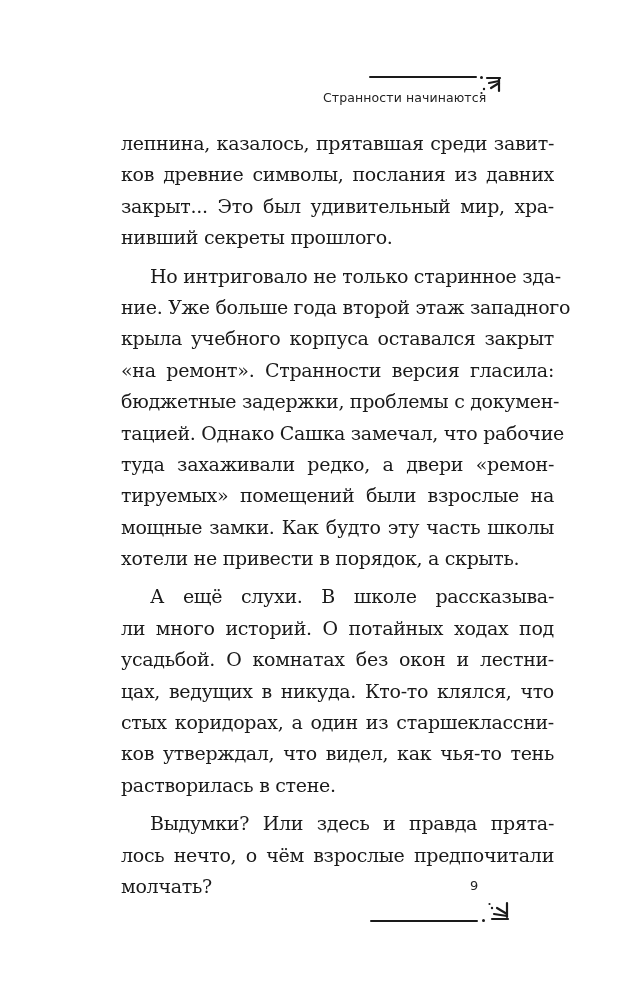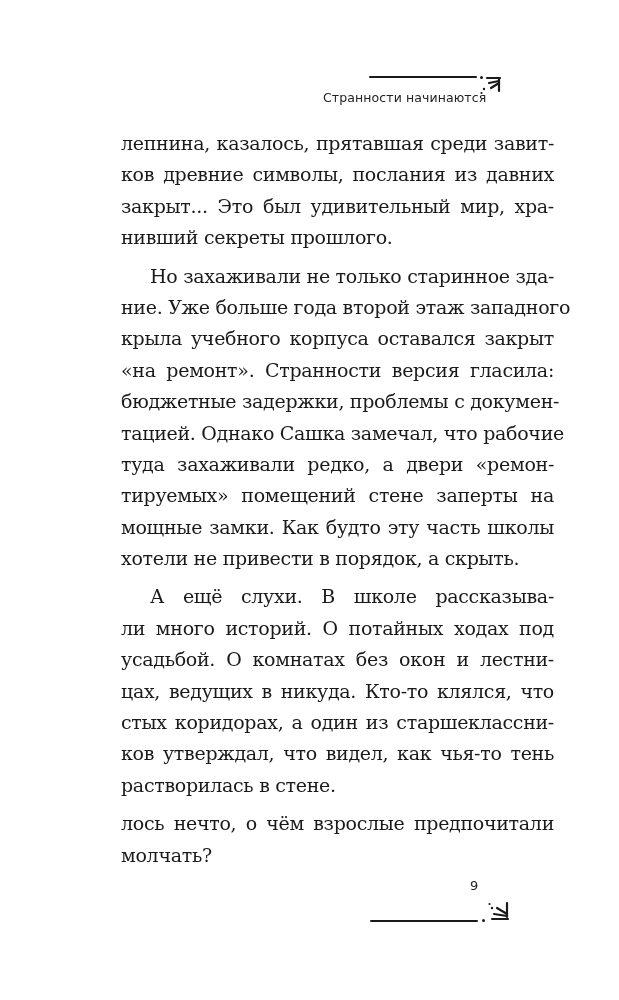--- a/index.html
+++ b/index.html
@@ -79,7 +79,7 @@
     </div>
     <div class="para-gap"></div>
     <div>
-      <span class="line indent">Но захаживали не только старинное зда-</span>
+      <span class="line indent">Но интриговало не только старинное зда-</span>
       <span class="line">ние. Уже больше года второй этаж западного</span>
       <span class="line">крыла учебного корпуса оставался закрыт</span>
       <span class="line">«на ремонт». Странности версия гласила:</span>

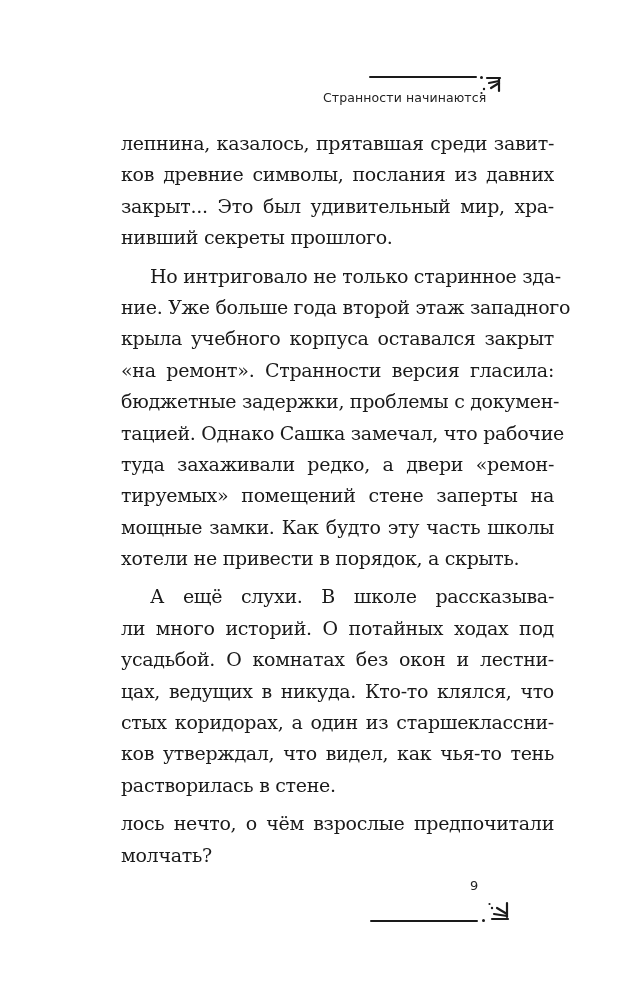--- a/index.html
+++ b/index.html
@@ -86,7 +86,7 @@
       <span class="line">бюджетные задержки, проблемы с докумен-</span>
       <span class="line">тацией. Однако Сашка замечал, что рабочие</span>
       <span class="line">туда захаживали редко, а двери «ремон-</span>
-      <span class="line">тируемых» помещений стене заперты на</span>
+      <span class="line">тируемых» помещений были взрослые на</span>
       <span class="line">мощные замки. Как будто эту часть школы</span>
       <span class="line last">хотели не привести в порядок, а скрыть.</span>
     </div>

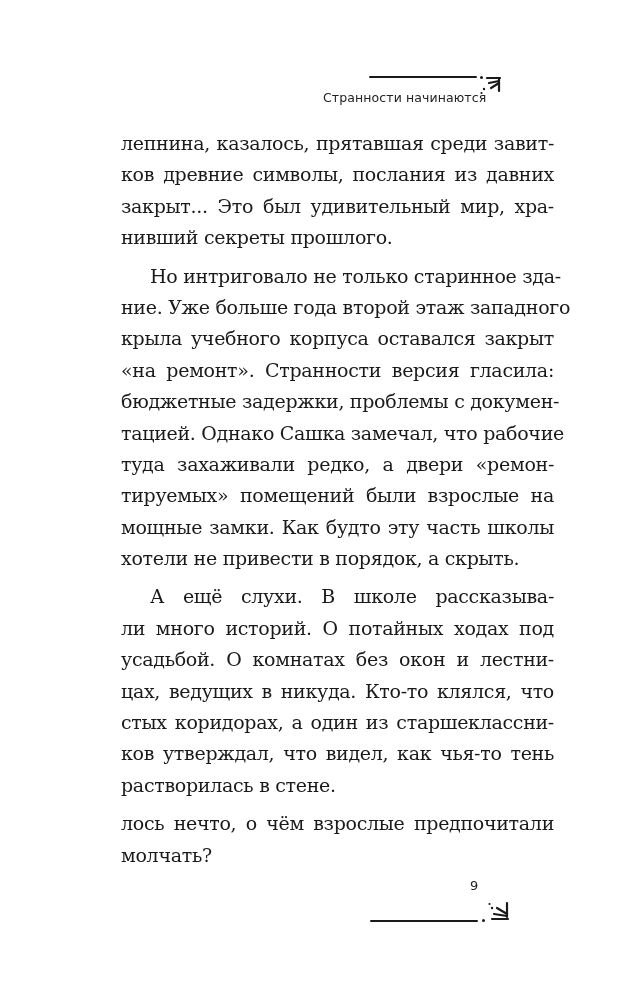--- a/index.html
+++ b/index.html
@@ -102,6 +102,7 @@
     </div>
     <div class="para-gap"></div>
     <div>
+      <span class="line indent">Выдумки? Или здесь и правда прята-</span>
       <span class="line">лось нечто, о чём взрослые предпочитали</span>
       <span class="line last">молчать?</span>
     </div>

